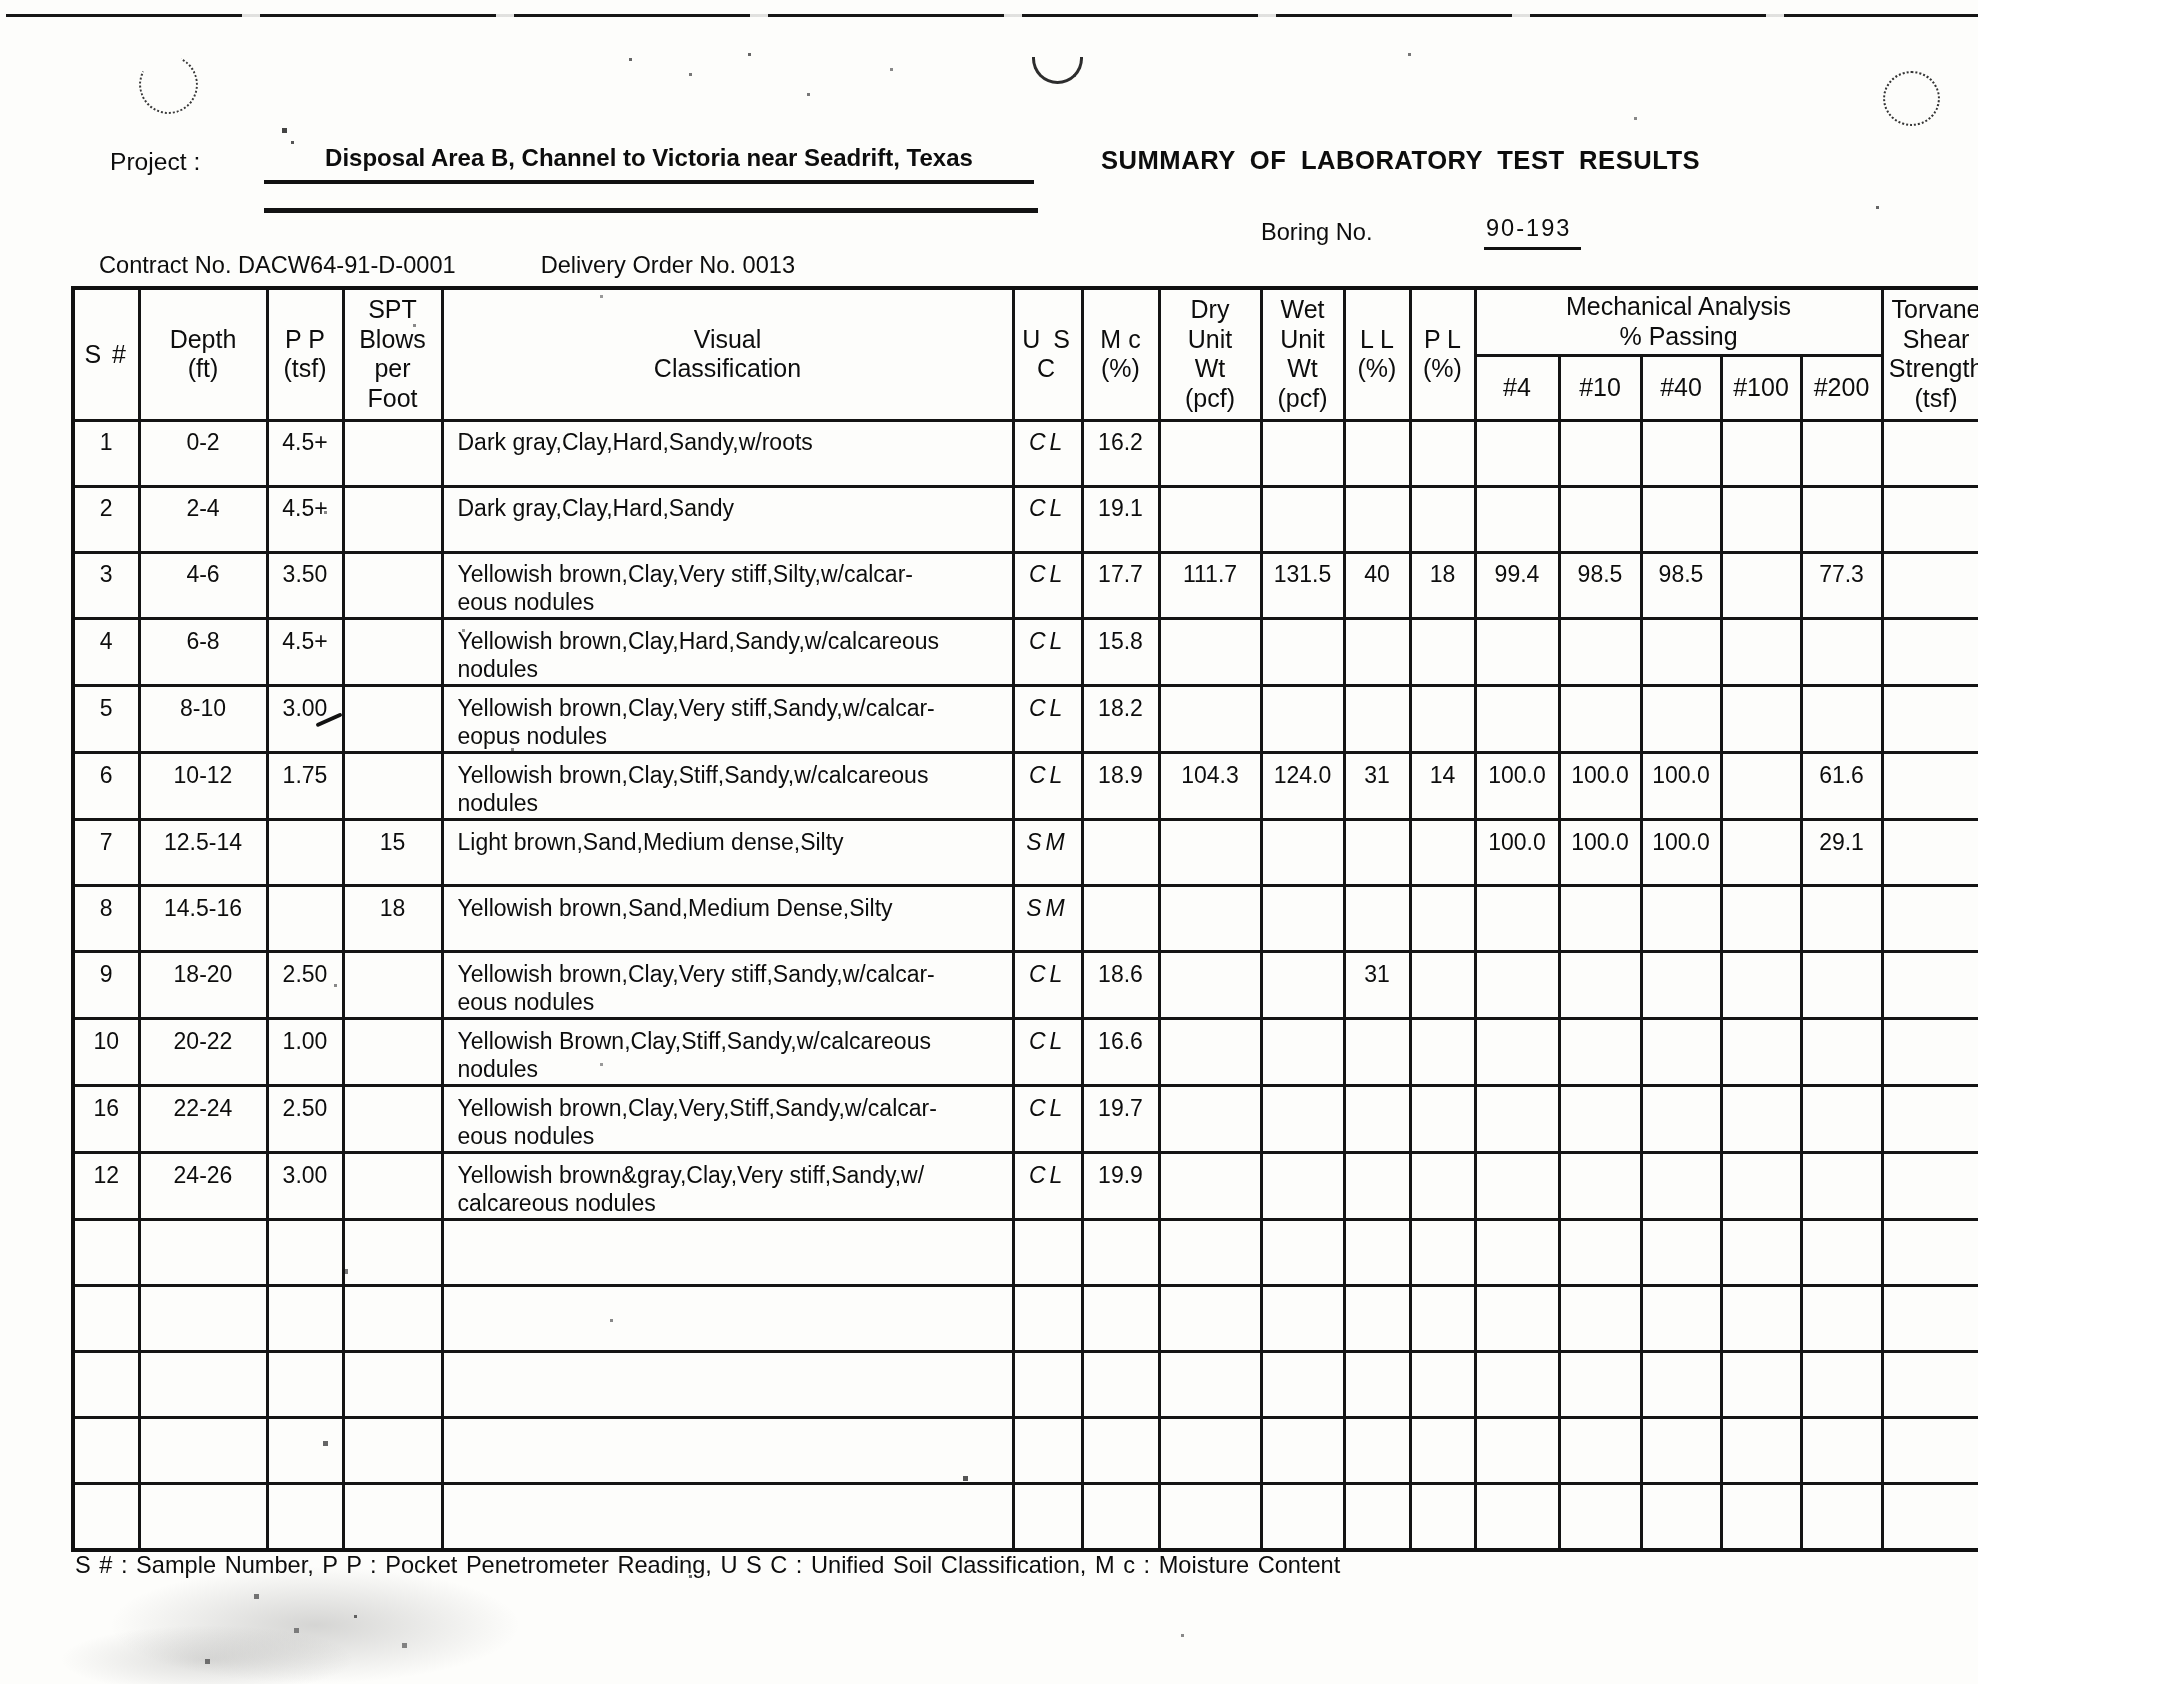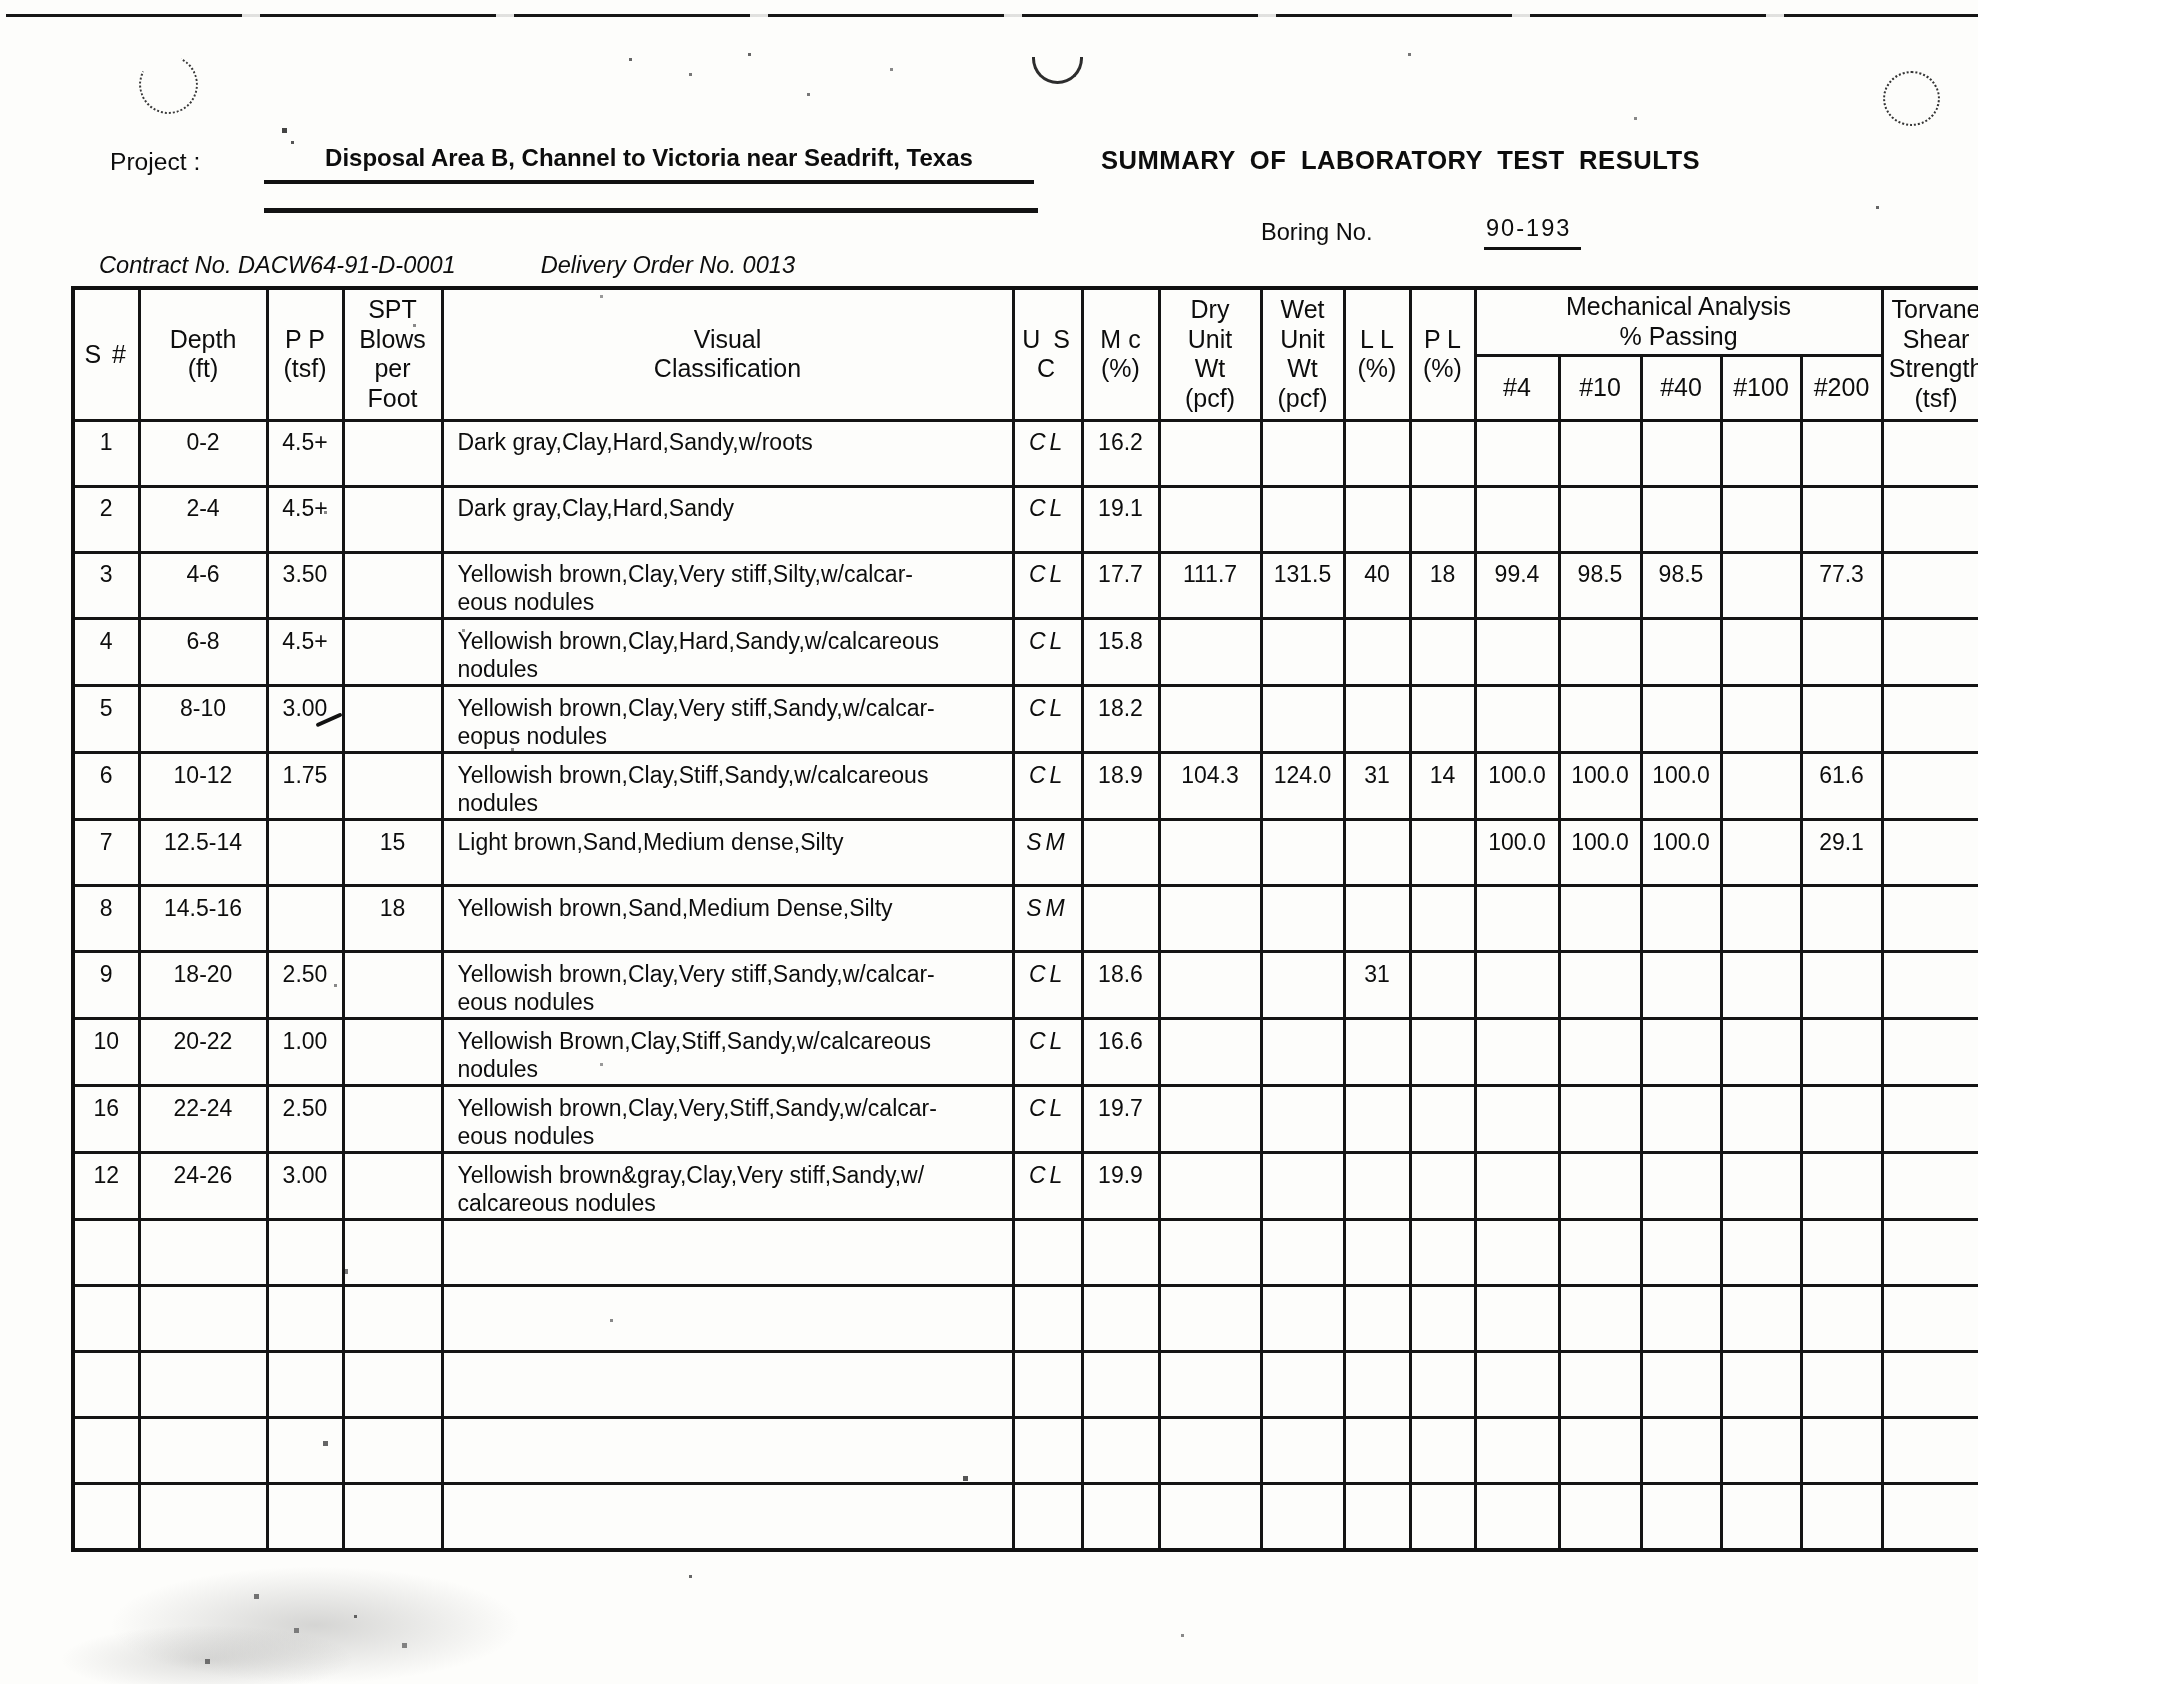--- a/index.html
+++ b/index.html
@@ -82,7 +82,7 @@
     position:absolute; left:1484px; top:215px; font-size:23.6px; letter-spacing:2px;
     padding:0 9.9px 4.9px 2px; border-bottom:3.9px solid #111;
   }
-  .contract-line { position:absolute; left:99px; top:252px; font-size:23.6px;font-style:italic; }
+  .contract-line { position:absolute; left:99px; top:252px; font-size:23.6px; }
   .contract-line .delivery { margin-left:85px; }
   
   table.results {

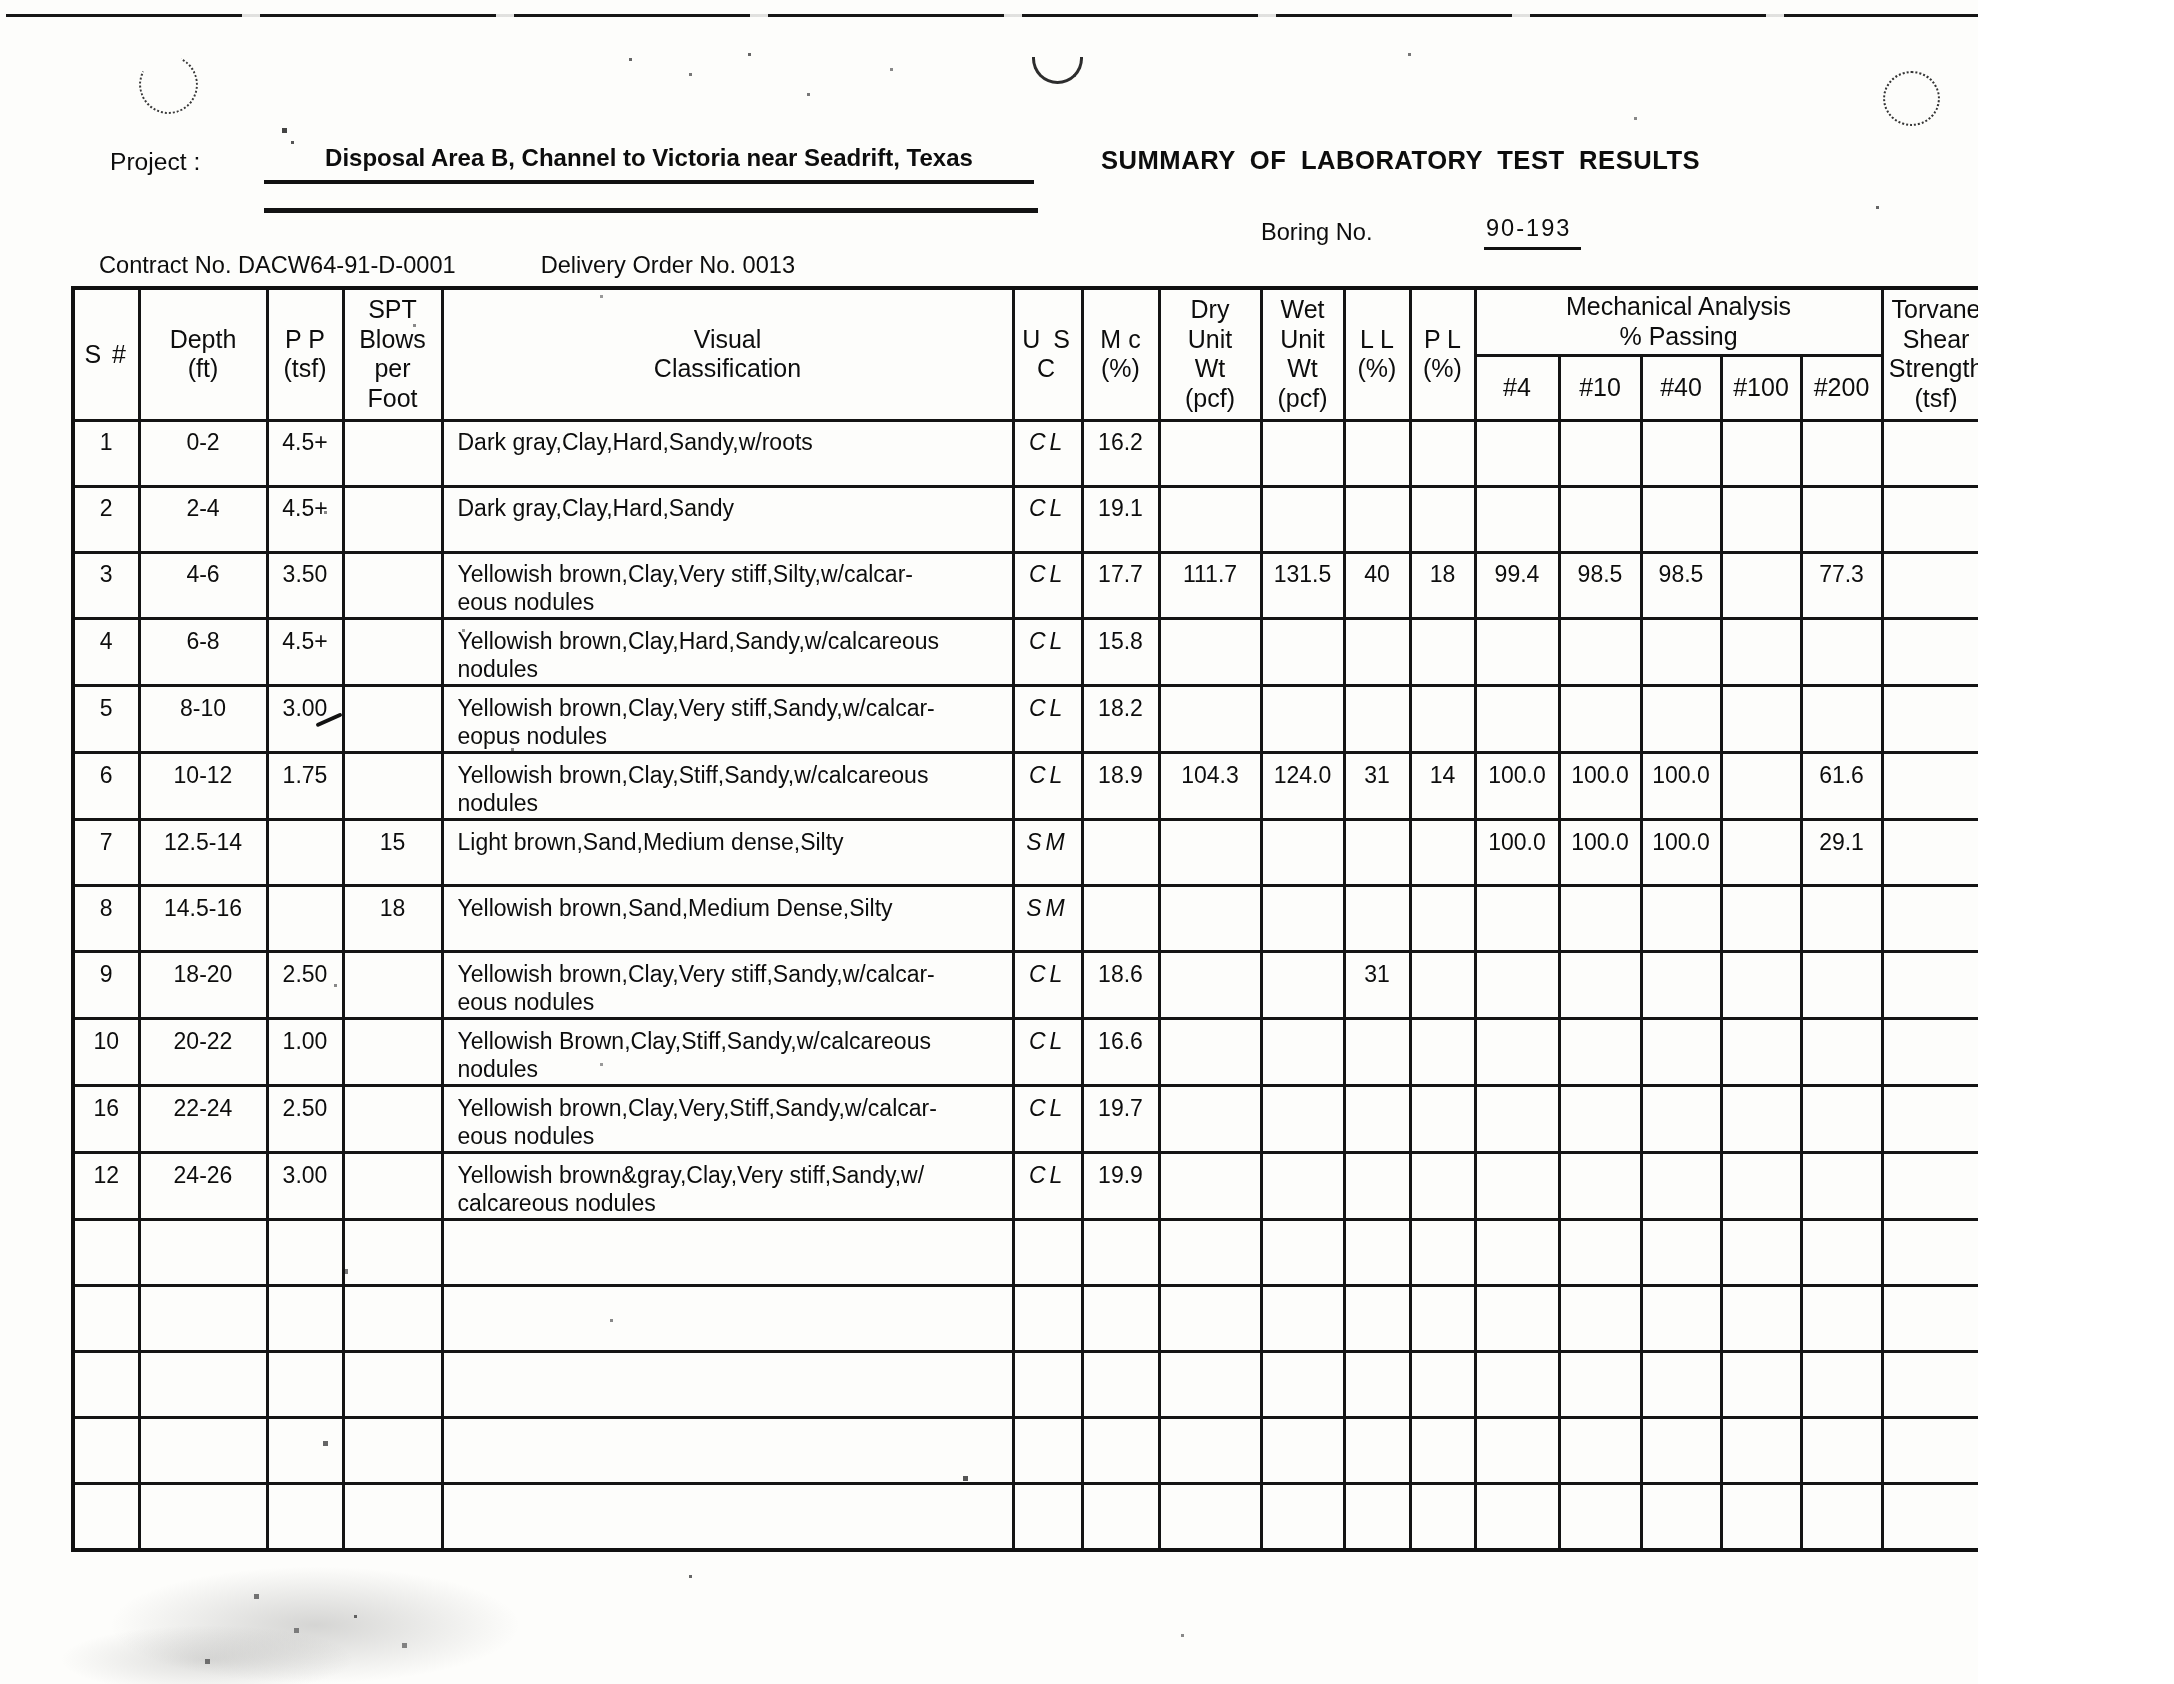--- a/index.html
+++ b/index.html
@@ -560,6 +560,7 @@
       </tbody>
   </table>
 
+  <div class="footnote1">S # : Sample Number, P P : Pocket Penetrometer Reading, U S C : Unified Soil Classification, M c : Moisture Content</div>
 
 </div>
 

